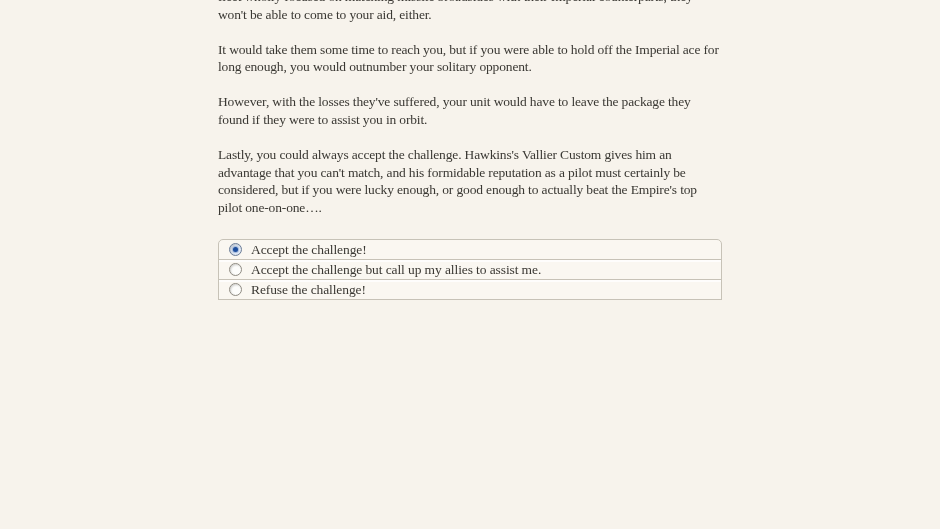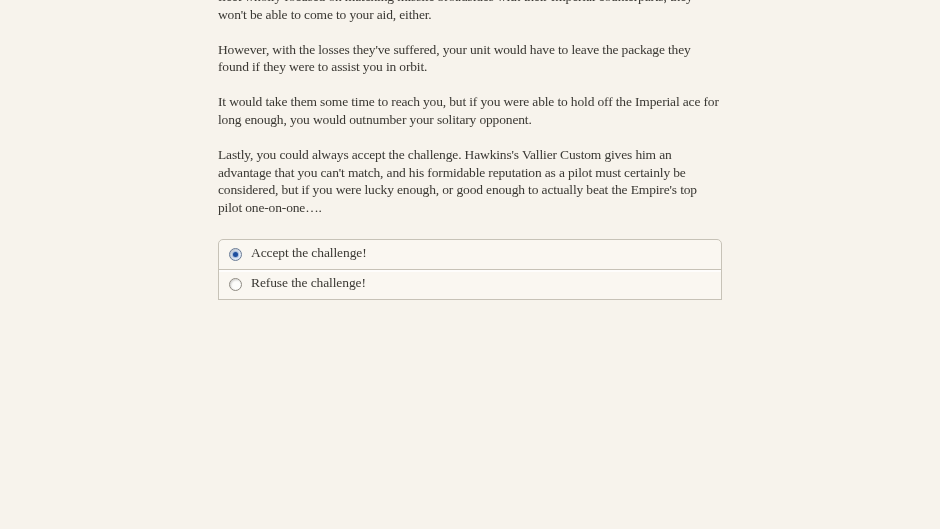--- a/index.html
+++ b/index.html
@@ -92,10 +92,10 @@
   <div class="story" id="story">
       <p>fleet wholly focused on matching missile broadsides with their Imperial counterparts, they
 won't be able to come to your aid, either.</p>
+      <p>It would take them some time to reach you, but if you were able to hold off the Imperial ace for
+long enough, you would outnumber your solitary opponent.</p>
       <p>However, with the losses they've suffered, your unit would have to leave the package they
 found if they were to assist you in orbit.</p>
-      <p>It would take them some time to reach you, but if you were able to hold off the Imperial ace for
-long enough, you would outnumber your solitary opponent.</p>
       <p>Lastly, you could always accept the challenge. Hawkins's Vallier Custom gives him an
 advantage that you can't match, and his formidable reputation as a pilot must certainly be
 considered, but if you were lucky enough, or good enough to actually beat the Empire's top

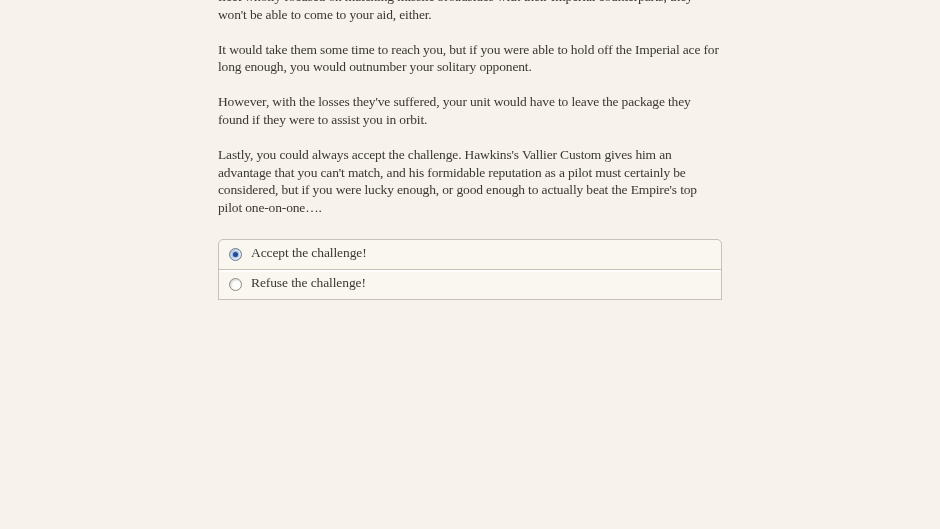--- a/index.html
+++ b/index.html
@@ -36,11 +36,11 @@
   }
   .choice-row {
     display: flex;
-    align-items: flex-end;
+    align-items: center;
     gap: 9px;
     box-sizing: border-box;
-    height: 31px;
-    padding: 8px 10px;
+    height: 21px;
+    padding: 2px 10px;
     background: var(--choicebg, #faf7f1);
     border: 1px solid var(--border, #c7c2b7);
     margin-top: -1px;

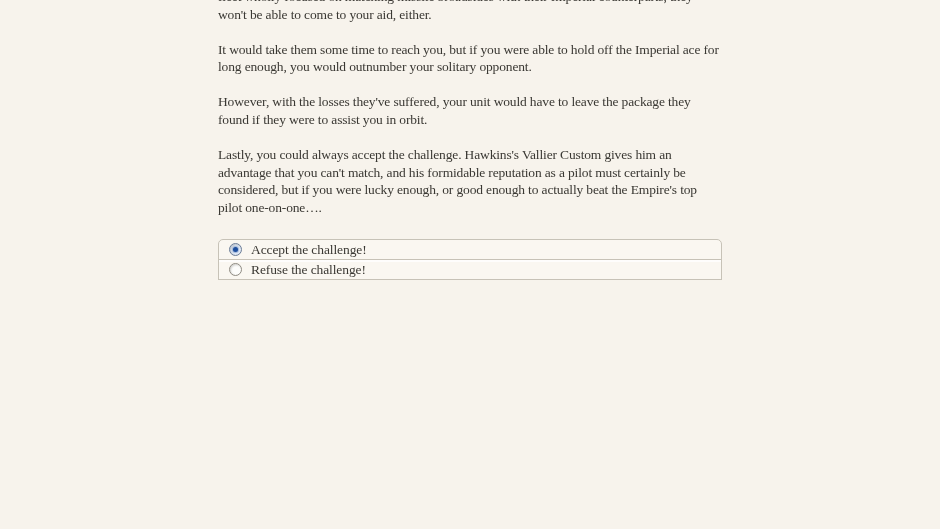--- a/index.html
+++ b/index.html
@@ -108,6 +108,10 @@
   </label>
       <label class="choice-row bevel">
     <span class="radio"></span>
+    <span class="choice-label">Accept the challenge but call up my allies to assist me.</span>
+  </label>
+      <label class="choice-row bevel">
+    <span class="radio"></span>
     <span class="choice-label">Refuse the challenge!</span>
   </label>
     </div>

